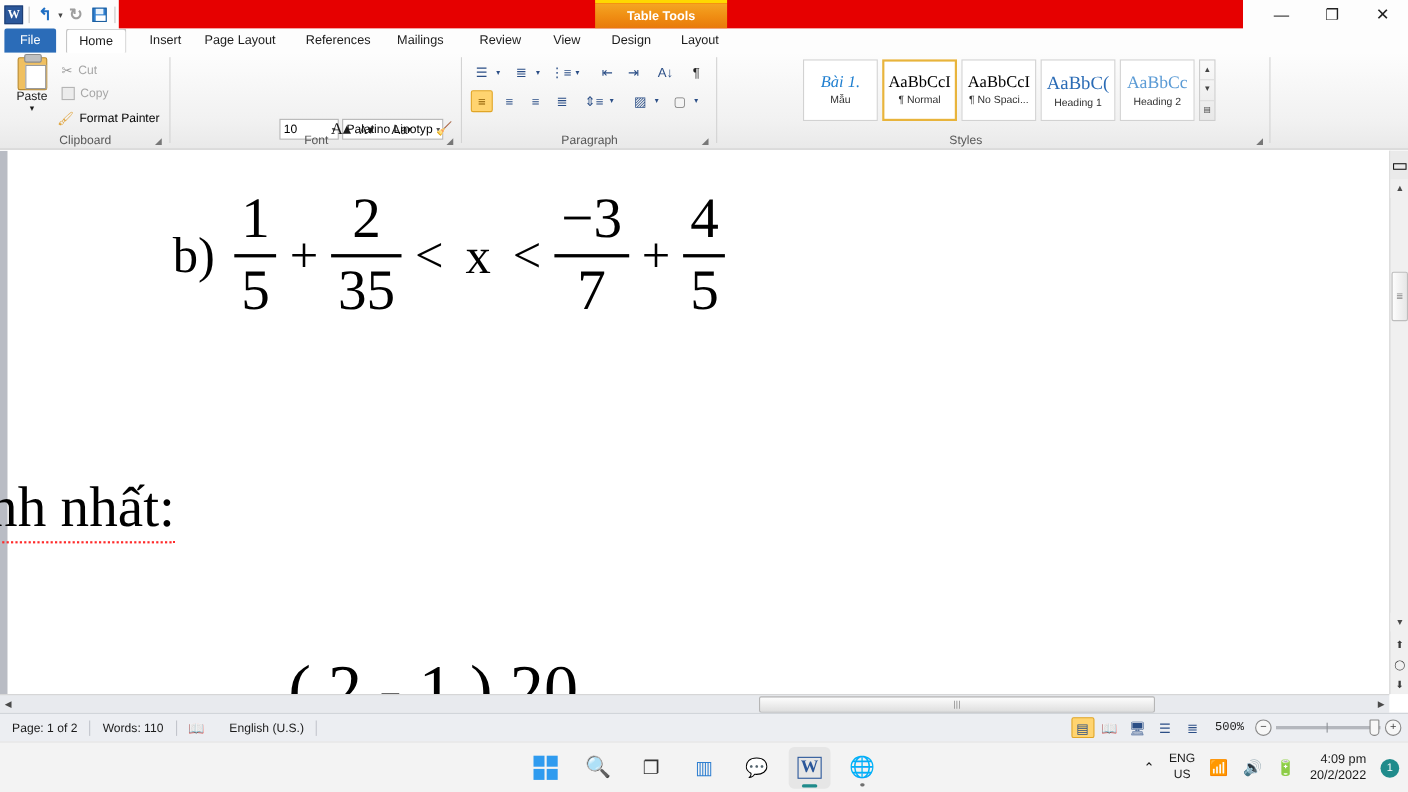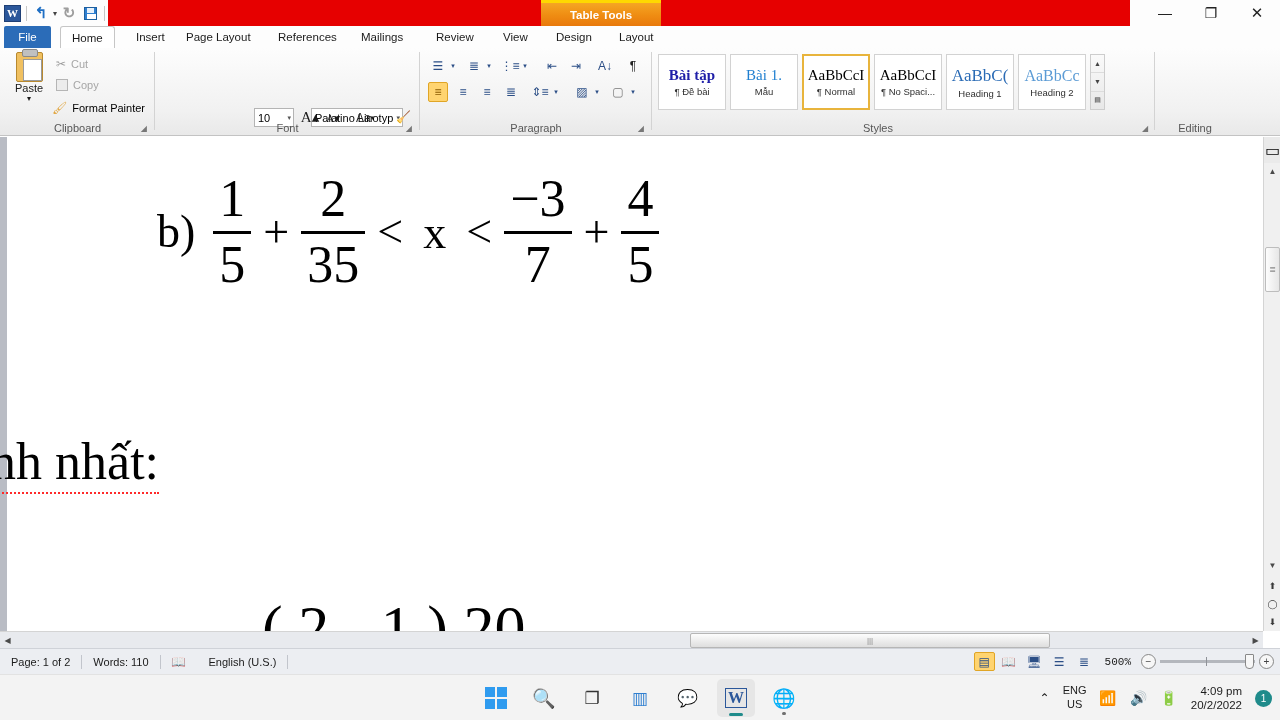--- a/index.html
+++ b/index.html
@@ -512,10 +512,6 @@
   </div>
 
   <div class="group" style="left:652px;width:503px;">
-    <div class="stylebox" style="left:6px;">
-      <div class="style-prev" style="color:#1f1fa8;font-weight:bold;">Bài tập</div>
-      <div class="style-name">¶ Đề bài</div>
-    </div>
     <div class="stylebox" style="left:78px;">
       <div class="style-prev" style="color:#1f7fd0;">Bài 1.</div>
       <div class="style-name">Mẫu</div>

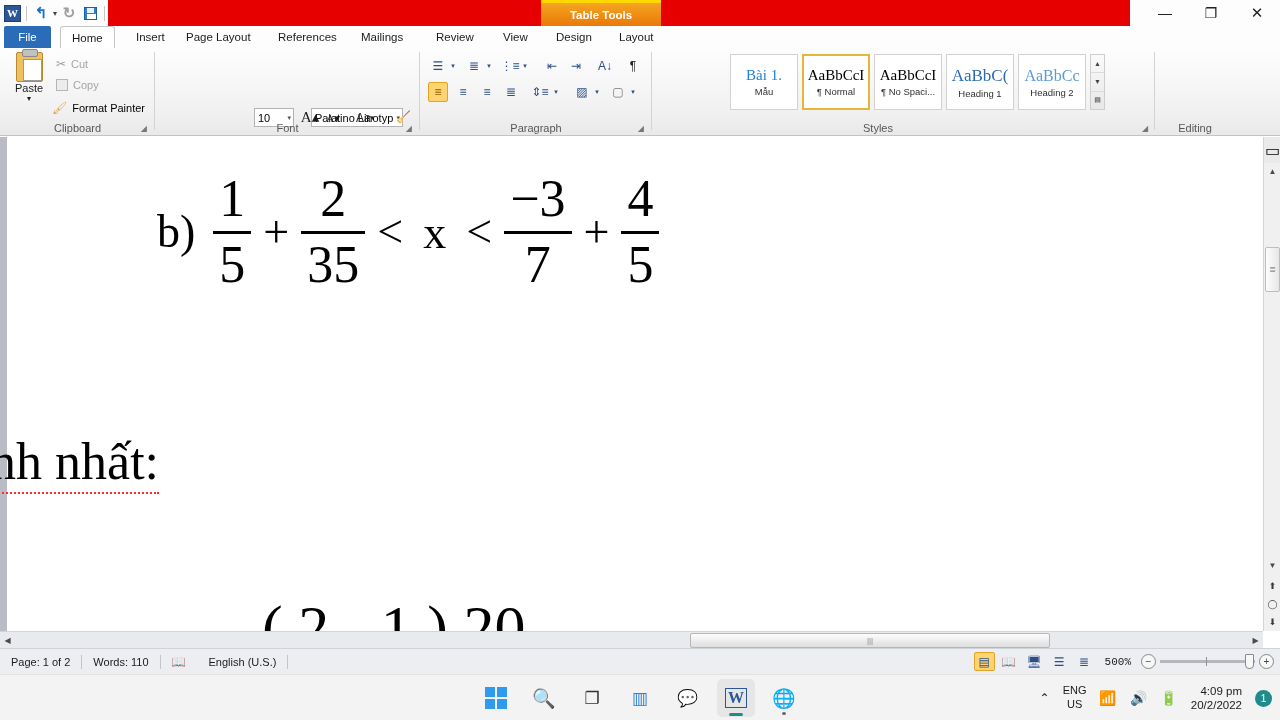--- a/index.html
+++ b/index.html
@@ -513,7 +513,7 @@
 
   <div class="group" style="left:652px;width:503px;">
     <div class="stylebox" style="left:78px;">
-      <div class="style-prev" style="color:#1f7fd0;">Bài 1.</div>
+      <div class="style-prev" style="color:#1f7fd0;font-style:italic;">Bài 1.</div>
       <div class="style-name">Mẫu</div>
     </div>
     <div class="stylebox sel" style="left:150px;">

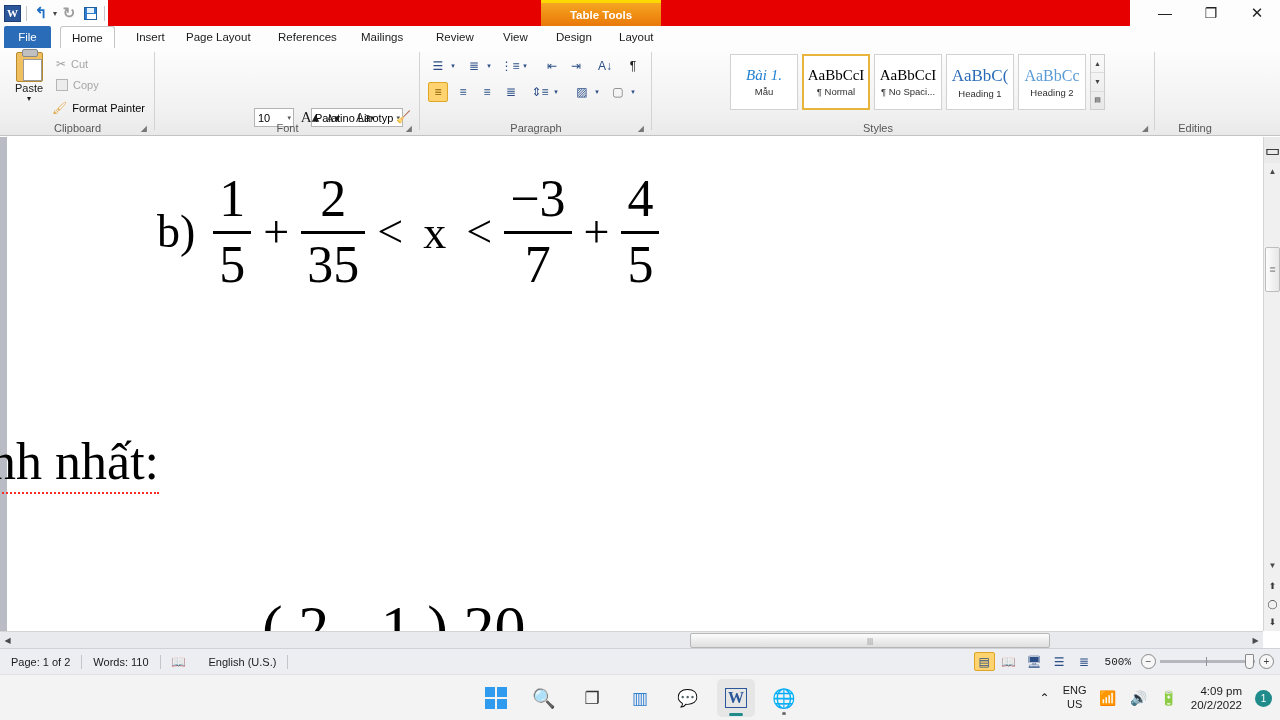--- a/index.html
+++ b/index.html
@@ -156,7 +156,7 @@
     white-space: nowrap;
   }
   .fontsize {
-    position: absolute; left: 254px; top: 60px; width: 40px; height: 19px;
+    position: absolute; left: 254px; top: 60px; width: 54px; height: 19px;
     border: 1px solid #b4b4b4; background: #fff; font-size: 11px;
     display: flex; align-items: center; padding-left: 3px;
   }

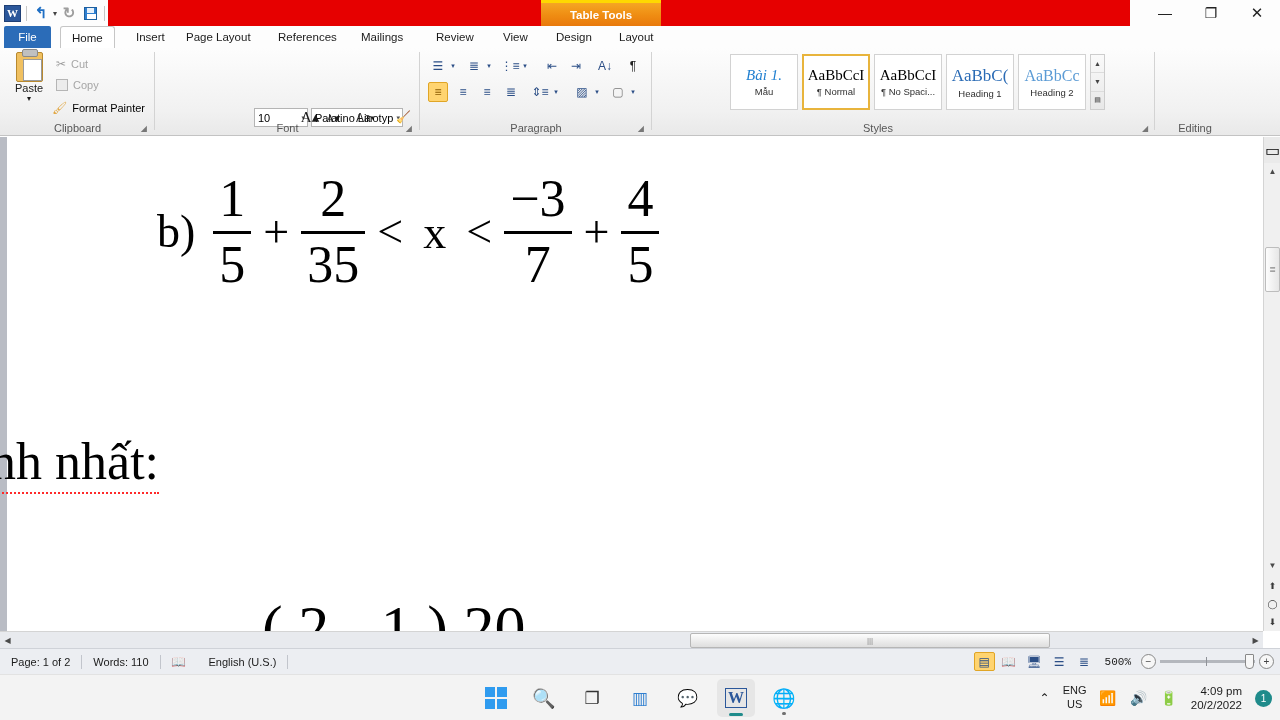--- a/index.html
+++ b/index.html
@@ -543,10 +543,6 @@
     <div class="group-div" style="right:0;"></div>
   </div>
 
-  <div class="group" style="left:1155px;width:125px;">
-
-    <div class="group-label" style="width:80px;left:0;">Editing</div>
-  </div>
 </div>
 
 <div class="docarea">

